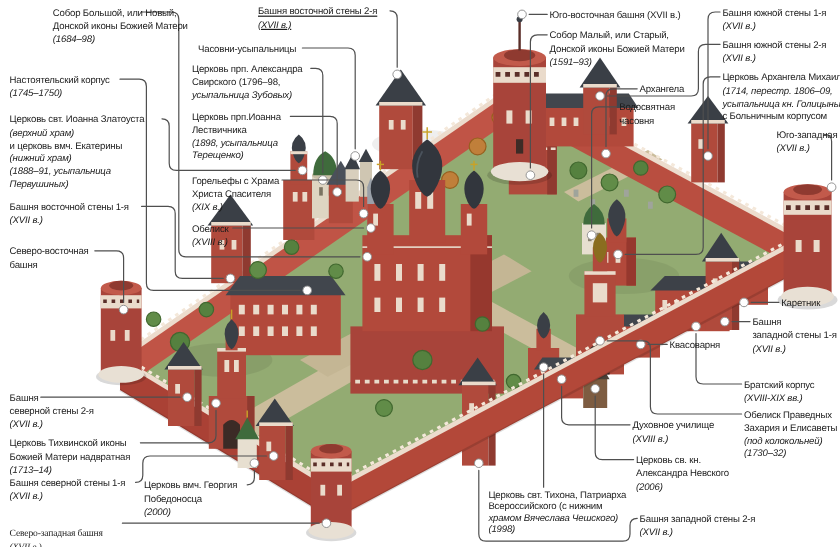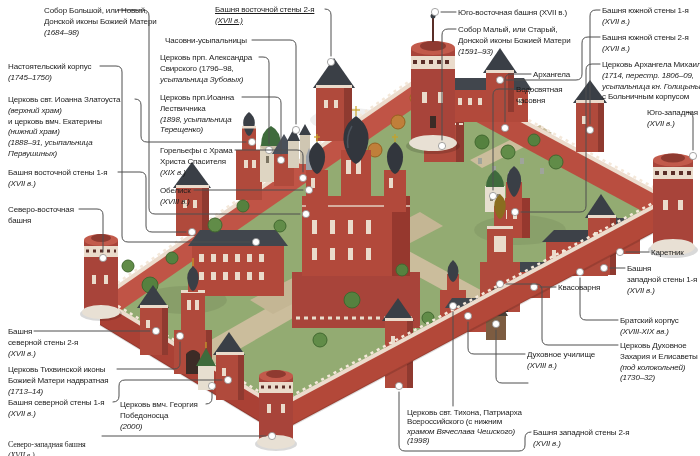--- a/index.html
+++ b/index.html
@@ -586,7 +586,7 @@
         <div class="it">(XVIII-XIX вв.)</div>
       </div>
       <div class="lbl" style="left: 620px; top: 341px;">
-        <div class="">Церковь Духовное</div>
+        <div class="">Обелиск Праведных</div>
         <div class="">Захария и Елисаветы</div>
         <div class="it">(под колокольней)</div>
         <div class="it">(1730–32)</div>

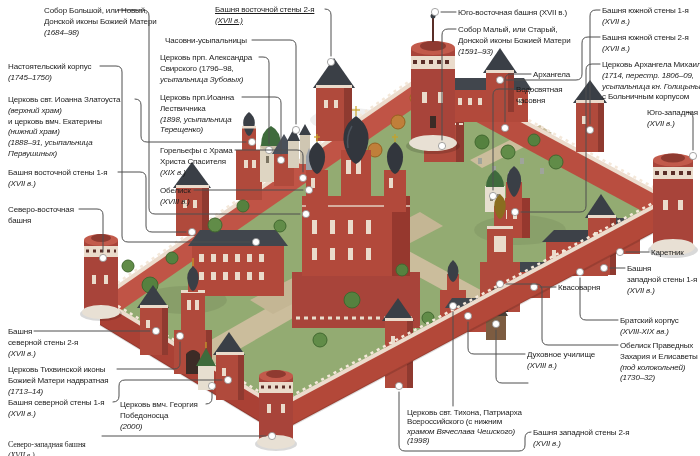--- a/index.html
+++ b/index.html
@@ -595,6 +595,11 @@
         <div class="">Духовное училище</div>
         <div class="it">(XVIII в.)</div>
       </div>
+      <div class="lbl" style="left: 530px; top: 379px;">
+        <div class="">Церковь св. кн.</div>
+        <div class="">Александра Невского</div>
+        <div class="it">(2006)</div>
+      </div>
       <div class="lbl" style="left: 533px; top: 428px;">
         <div class="">Башня западной стены 2-я</div>
         <div class="it">(XVII в.)</div>

